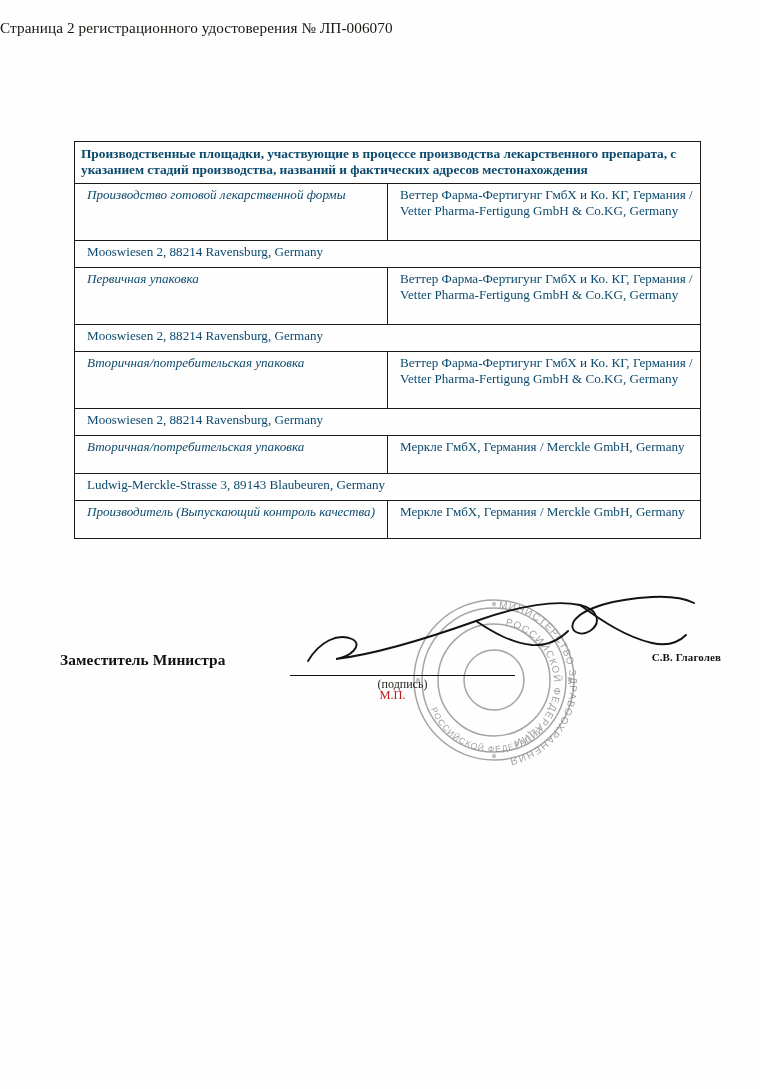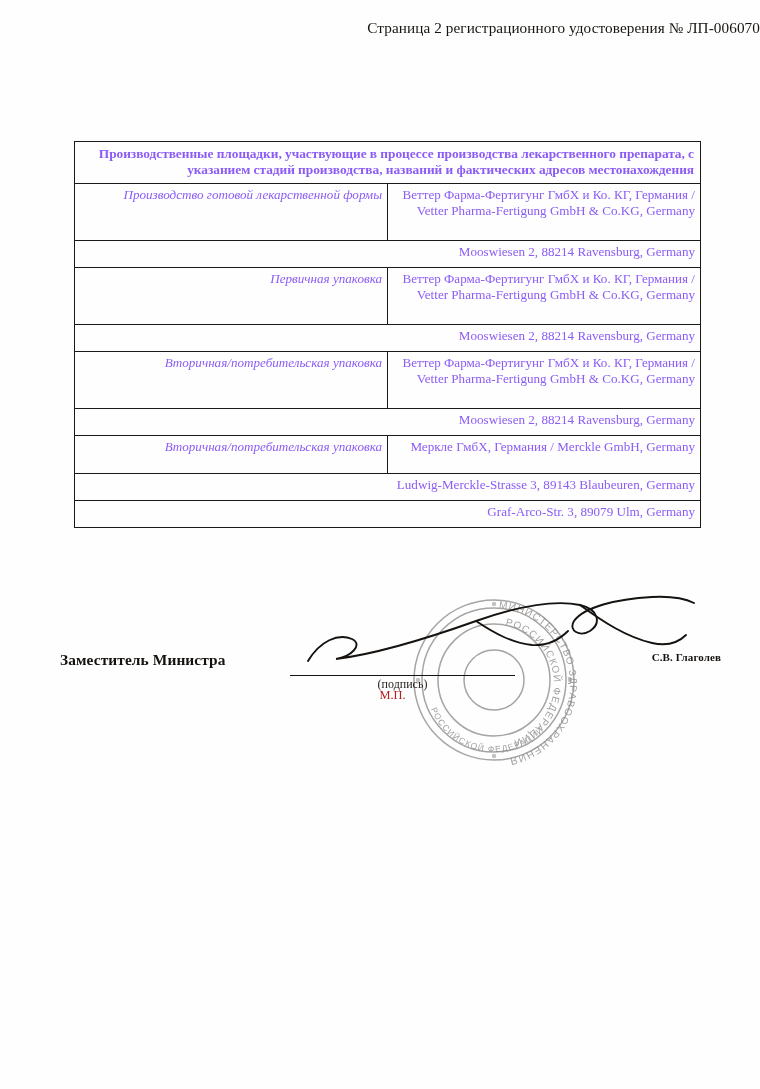--- a/index.html
+++ b/index.html
@@ -29,7 +29,7 @@
     top: 19px;
     left: 0;
     width: 760px;
-    text-align: right;
+    text-align: left;
     font-size: 15.2px;
     letter-spacing: 0.1px;
     color: #17140f;

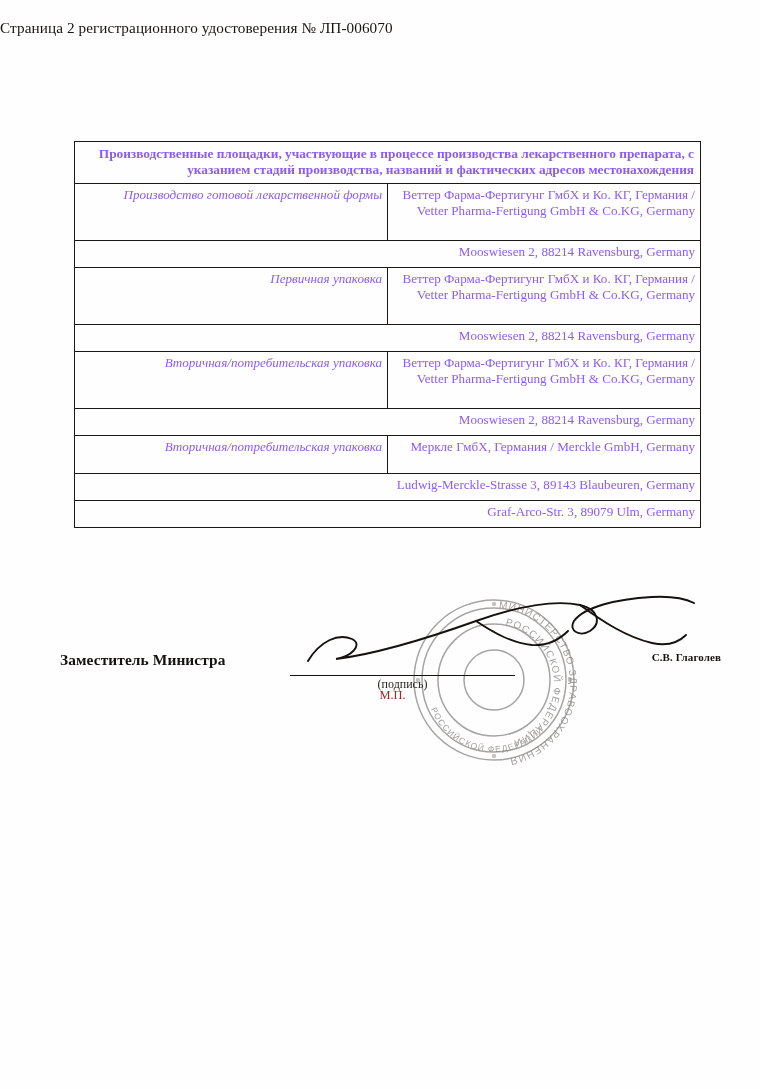--- a/index.html
+++ b/index.html
@@ -45,8 +45,7 @@
     border-collapse: collapse;
     table-layout: fixed;
     font-size: 13.1px;
-    color: #8b5cf6;
-    text-align: right;
+    color: #0c4a6e;
   }
   .sites-table td {
     border: 1.3px solid #1b1815;

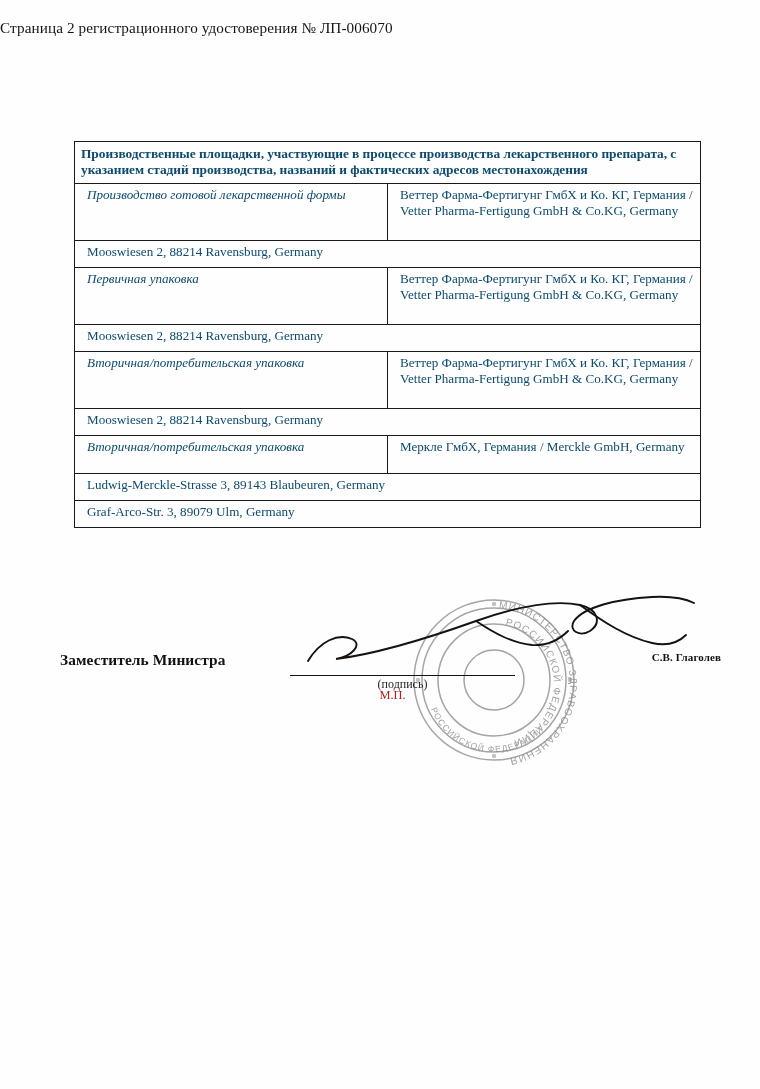--- a/index.html
+++ b/index.html
@@ -201,6 +201,10 @@
         <td class="addr-cell" colspan="2">Ludwig-Merckle-Strasse 3, 89143 Blaubeuren, Germany</td>
       </tr>
 
+      <tr>
+        <td class="stage-cell-short">Производитель (Выпускающий контроль качества)</td>
+        <td class="org-cell">Меркле ГмбХ, Германия / Merckle GmbH, Germany</td>
+      </tr>
       <tr>
         <td class="addr-cell" colspan="2">Graf-Arco-Str. 3, 89079 Ulm, Germany</td>
       </tr>

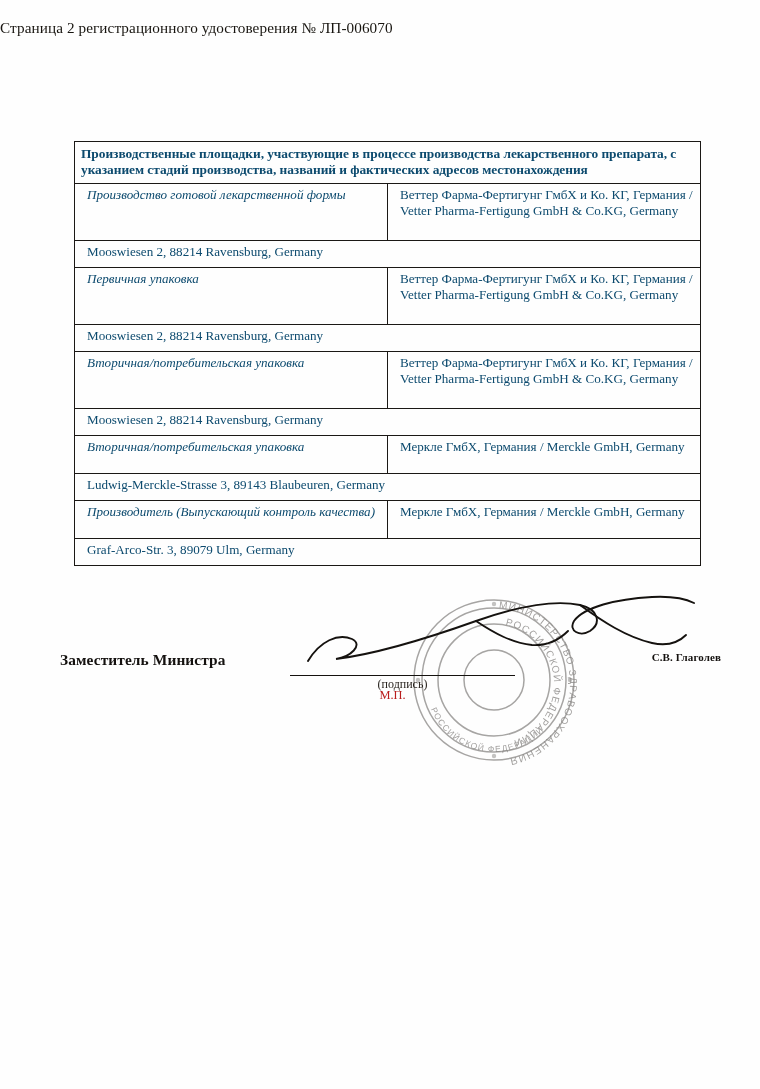--- a/index.html
+++ b/index.html
@@ -204,9 +204,6 @@
       <tr>
         <td class="stage-cell-short">Производитель (Выпускающий контроль качества)</td>
         <td class="org-cell">Меркле ГмбХ, Германия / Merckle GmbH, Germany</td>
-      </tr>
-      <tr>
-        <td class="addr-cell" colspan="2">Graf-Arco-Str. 3, 89079 Ulm, Germany</td>
       </tr>
     </tbody>
   </table>

